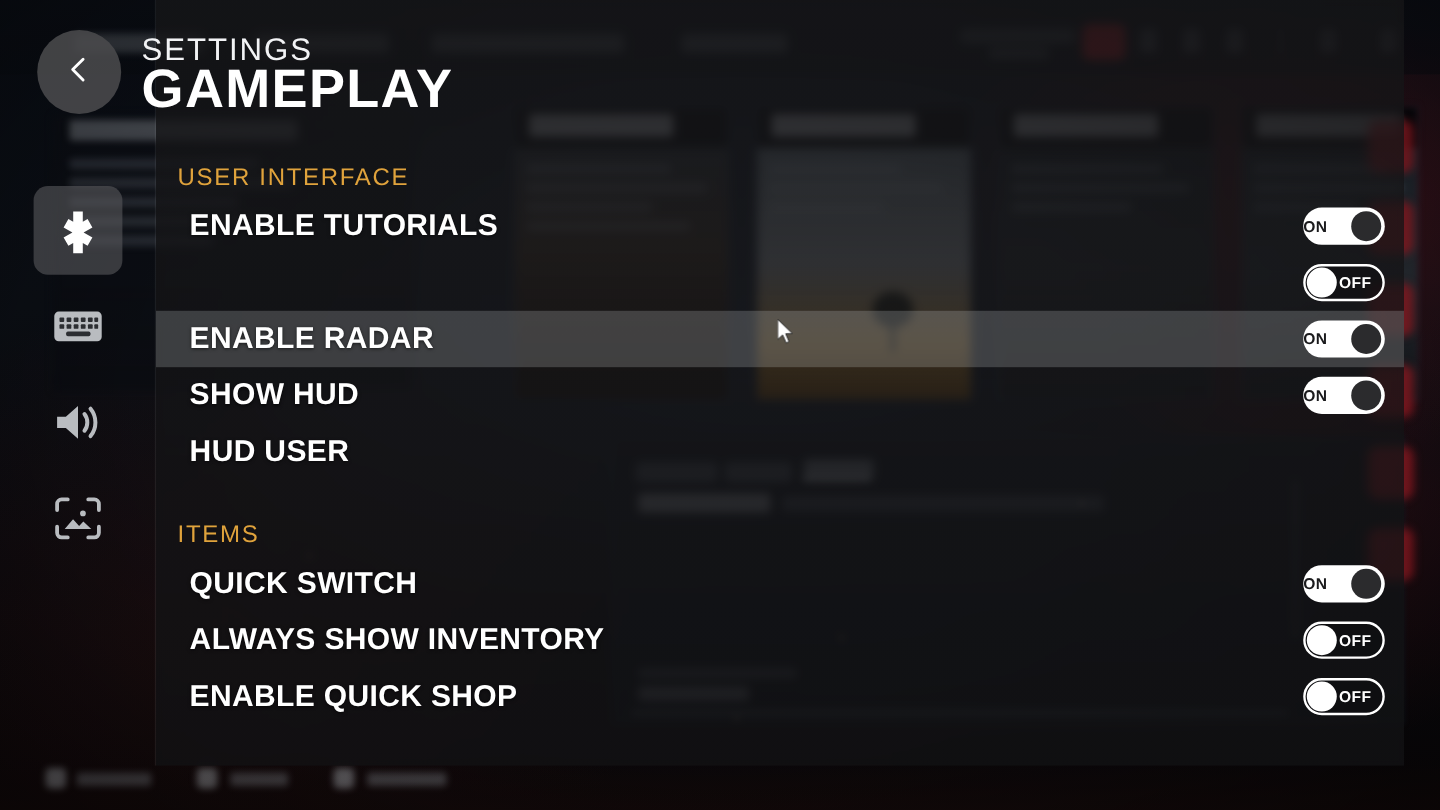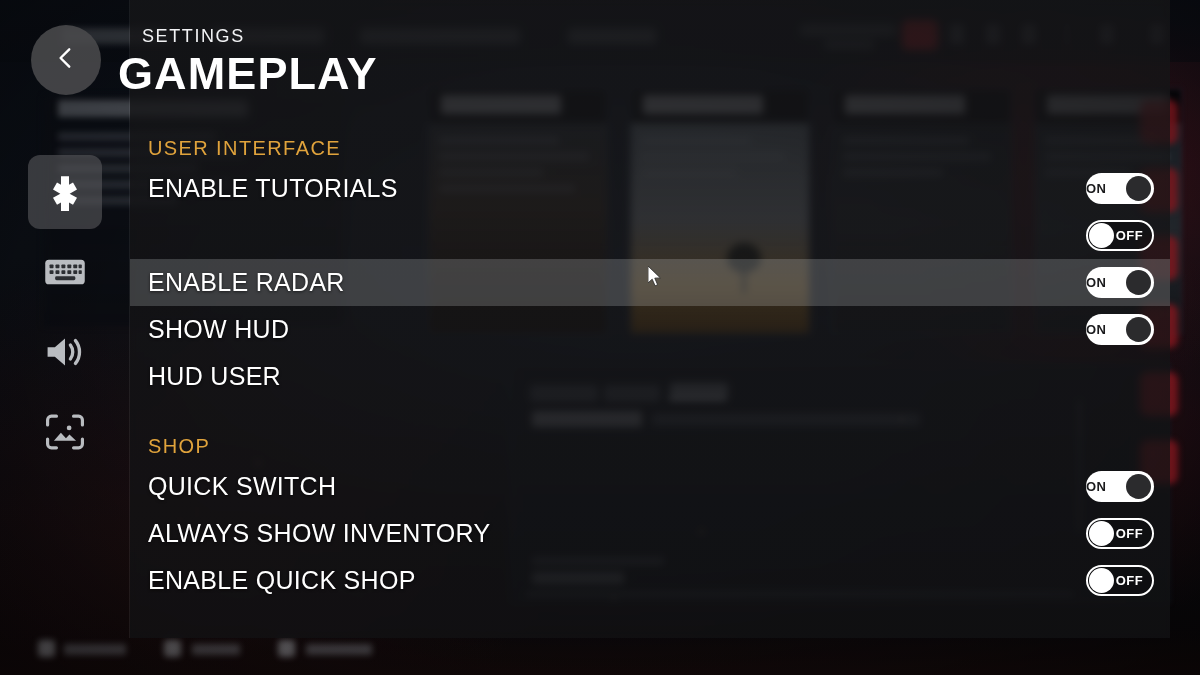--- a/index.html
+++ b/index.html
@@ -119,7 +119,7 @@
   #header { position:absolute; left:0; top:0; width:100%; height:110px; pointer-events:none; }
   .h-settings {
     position:absolute; left:-12px; top:26px;
-    font-size:18px; letter-spacing:1.6px; color:#f2f3f5; font-weight:400;margin-left:24px;
+    font-size:26px; letter-spacing:1.6px; color:#f2f3f5; font-weight:400;
   }
   .h-title {
     position:absolute; left:-12px; top:50px;

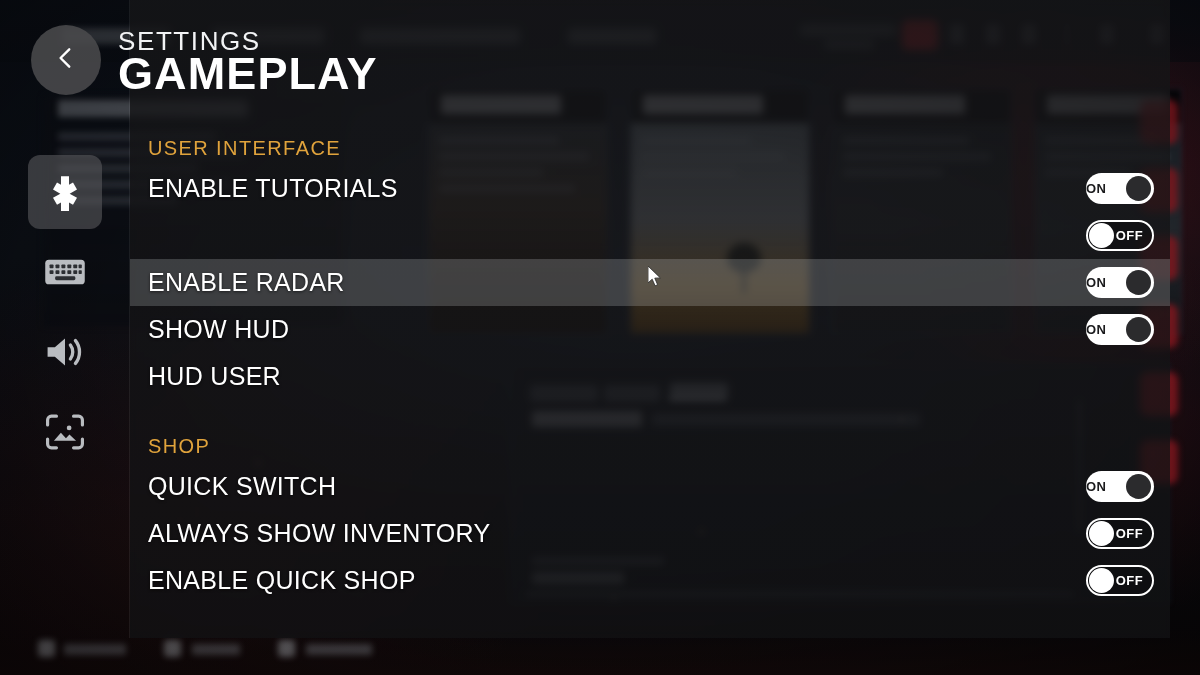--- a/index.html
+++ b/index.html
@@ -155,7 +155,7 @@
   }
   .row.highlight { background:rgba(236,238,240,.20); }
   .row-label {
-    margin-left:18px; font-size:25px; font-weight:normal; color:#ffffff;
+    margin-left:28px; font-size:25px; font-weight:bold; color:#ffffff;
     letter-spacing:.3px; text-shadow:0 1px 3px rgba(0,0,0,.6);
   }
 

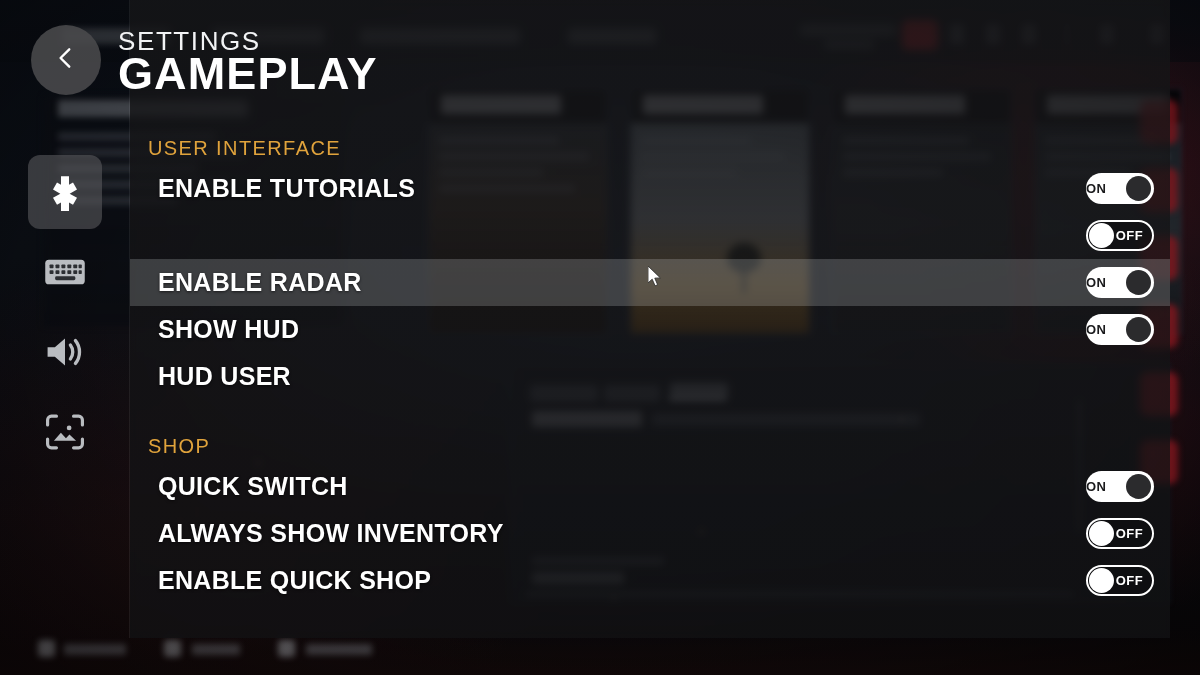--- a/index.html
+++ b/index.html
@@ -333,7 +333,7 @@
         <div class="row" style="top: 353px;">
           <div class="row-label">HUD USER</div>
         </div>
-        <div class="group-head" style="top: 435px;">SHOP</div>
+        <div class="group-head" style="top: 435px;">ITEMS</div>
         <div class="row" style="top: 463px;">
           <div class="row-label">QUICK SWITCH</div>
           <div class="toggle on">

